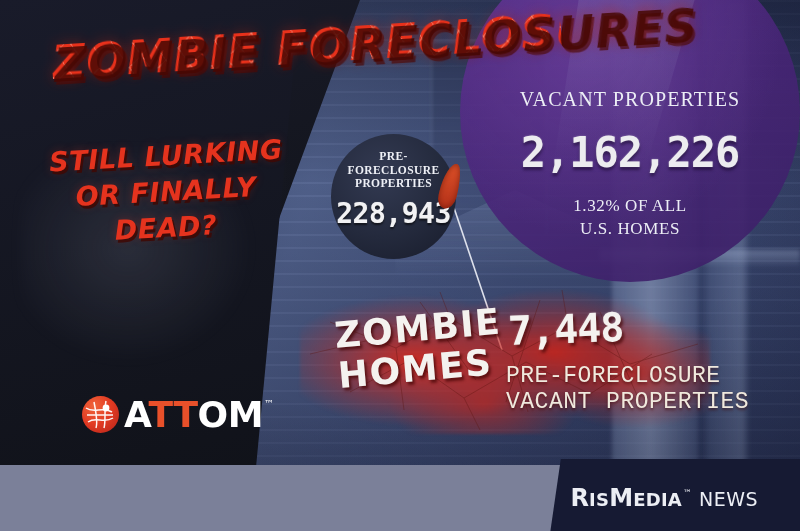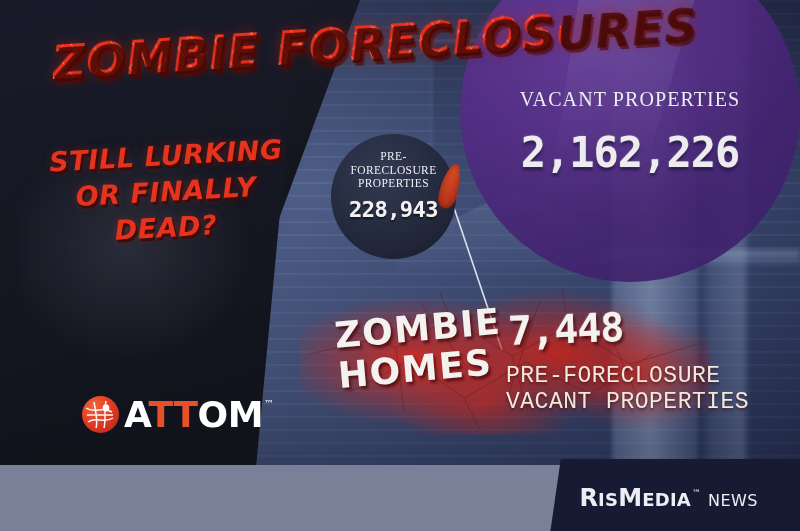--- a/index.html
+++ b/index.html
@@ -97,7 +97,7 @@
     position:absolute; left:0; right:0; top:16px;
     text-align:center; color:#eef0f6;
     font-family:"Liberation Serif", serif;
-    font-size:11.5px; line-height:13.5px; letter-spacing:0.4px;
+    font-size:11.5px; line-height:13.5px; letter-spacing:0.4px;font-weight:bold;
   }
   .bubble-number {
     position:absolute; left:-4px; right:-4px; top:63px;

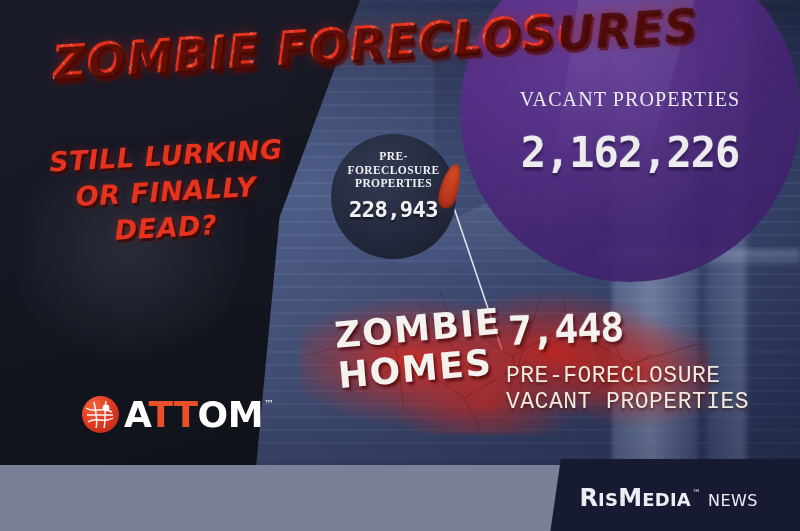--- a/index.html
+++ b/index.html
@@ -103,7 +103,7 @@
     position:absolute; left:-4px; right:-4px; top:63px;
     text-align:center; color:#f2f2f4;
     font-family:"DejaVu Sans Mono", monospace;
-    font-weight:bold; font-size:22px; letter-spacing:-0.5px;
+    font-weight:bold; font-size:28px; letter-spacing:-0.5px;
     text-shadow:0 2px 2px rgba(0,0,0,0.6), 0 0 1px rgba(255,255,255,0.5);
   }
 

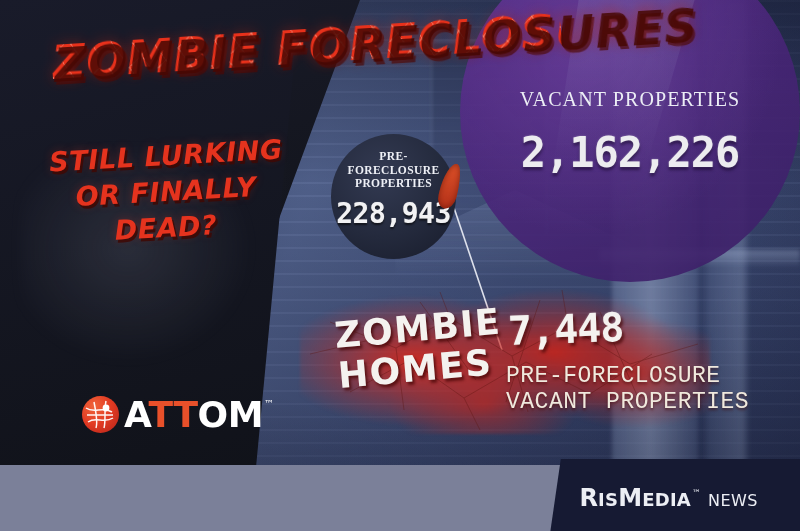--- a/index.html
+++ b/index.html
@@ -280,6 +280,10 @@
 
   <div class="vp-title">VACANT PROPERTIES</div>
   <div class="vp-number">2,162,226</div>
+  <div class="vp-sub">
+    <div>1.32% OF ALL</div>
+    <div>U.S. HOMES</div>
+  </div>
 
   <svg class="connector" viewBox="0 0 200 180">
     <line x1="68" y1="0" x2="122" y2="160" stroke="#e6e9f2" stroke-width="1.6" opacity="0.95"></line>

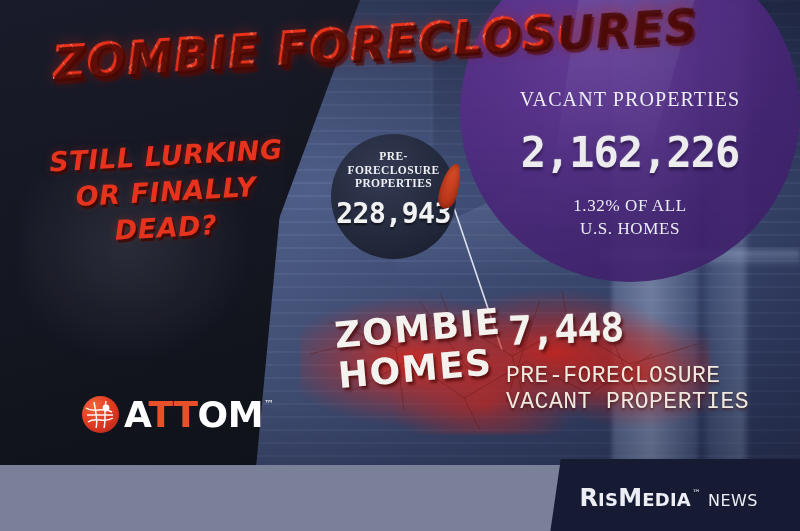--- a/index.html
+++ b/index.html
@@ -248,7 +248,7 @@
   .ris-b { font-weight:bold; font-size:24px; letter-spacing:0.2px; }
   .ris-b .sm { font-size:18px; }
   .ris-tm { font-size:9px; margin-left:1px; margin-right:7px; align-self:flex-start; position:relative; top:4px; }
-  .ris-n { font-weight:normal; font-size:16px; letter-spacing:0.5px;text-align:right; }
+  .ris-n { font-weight:normal; font-size:19px; letter-spacing:0.5px;text-align:right; }
 </style>
 </head>
 <body>

